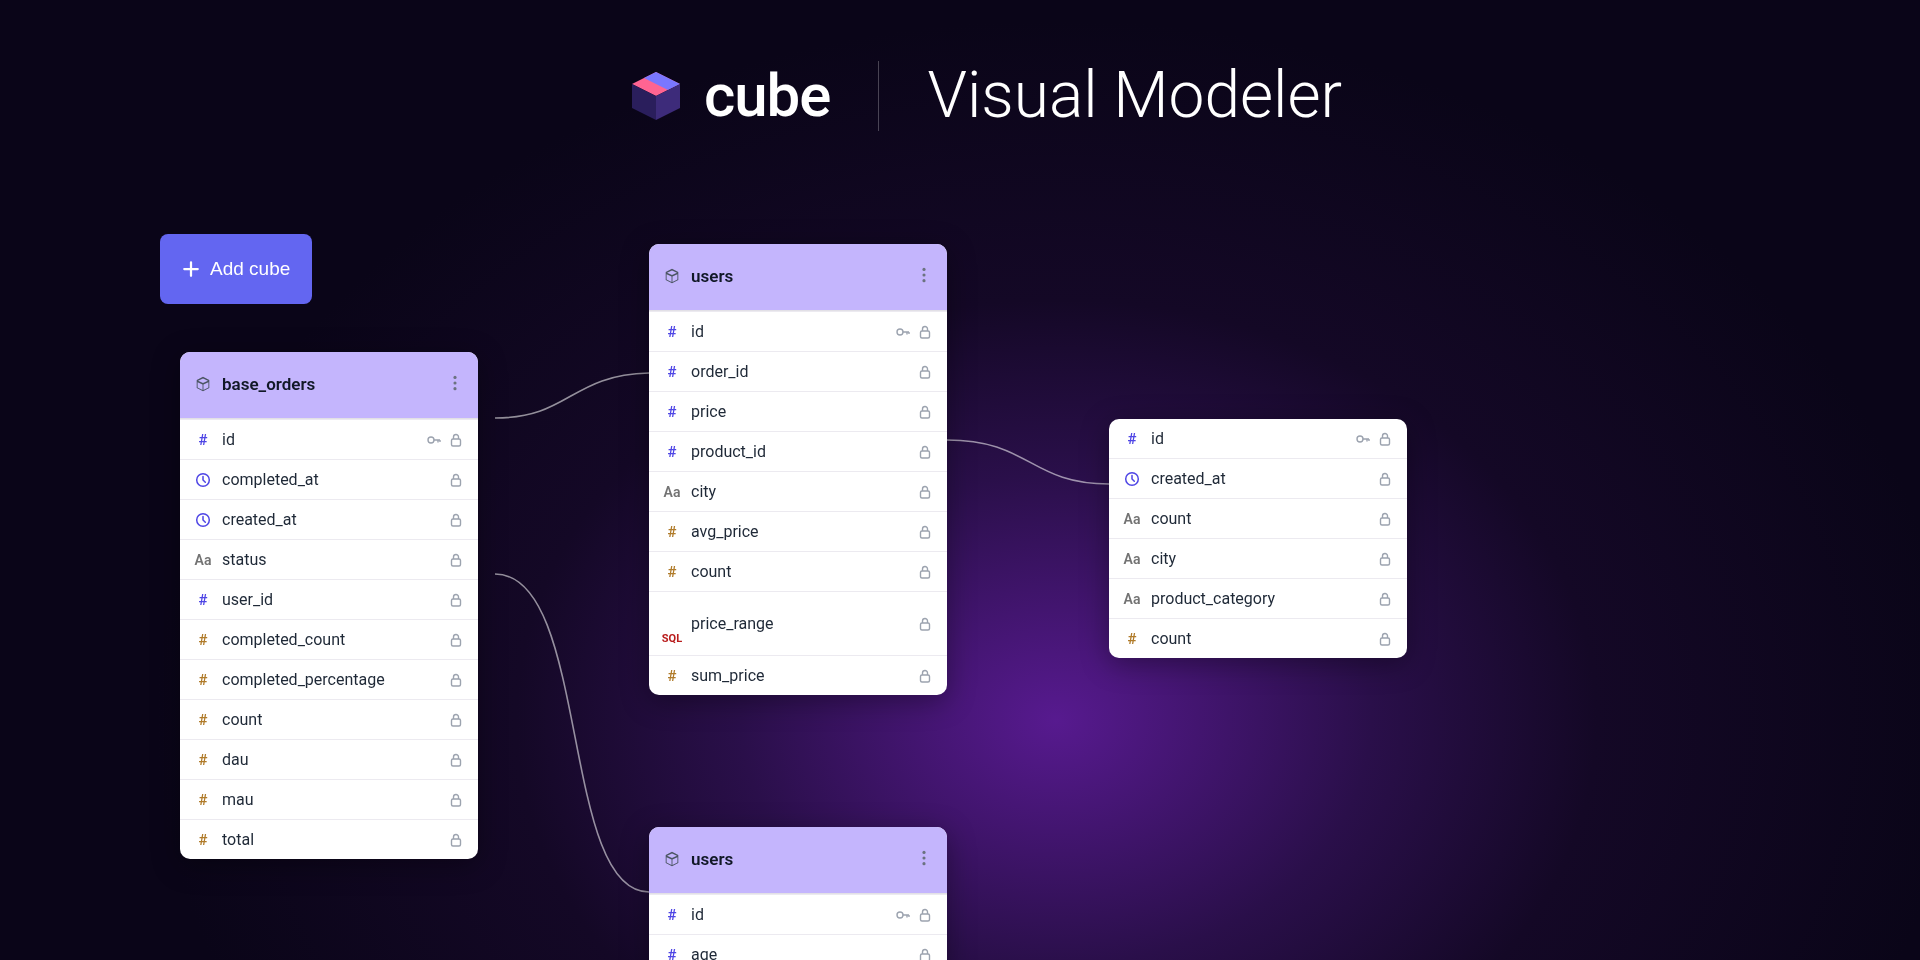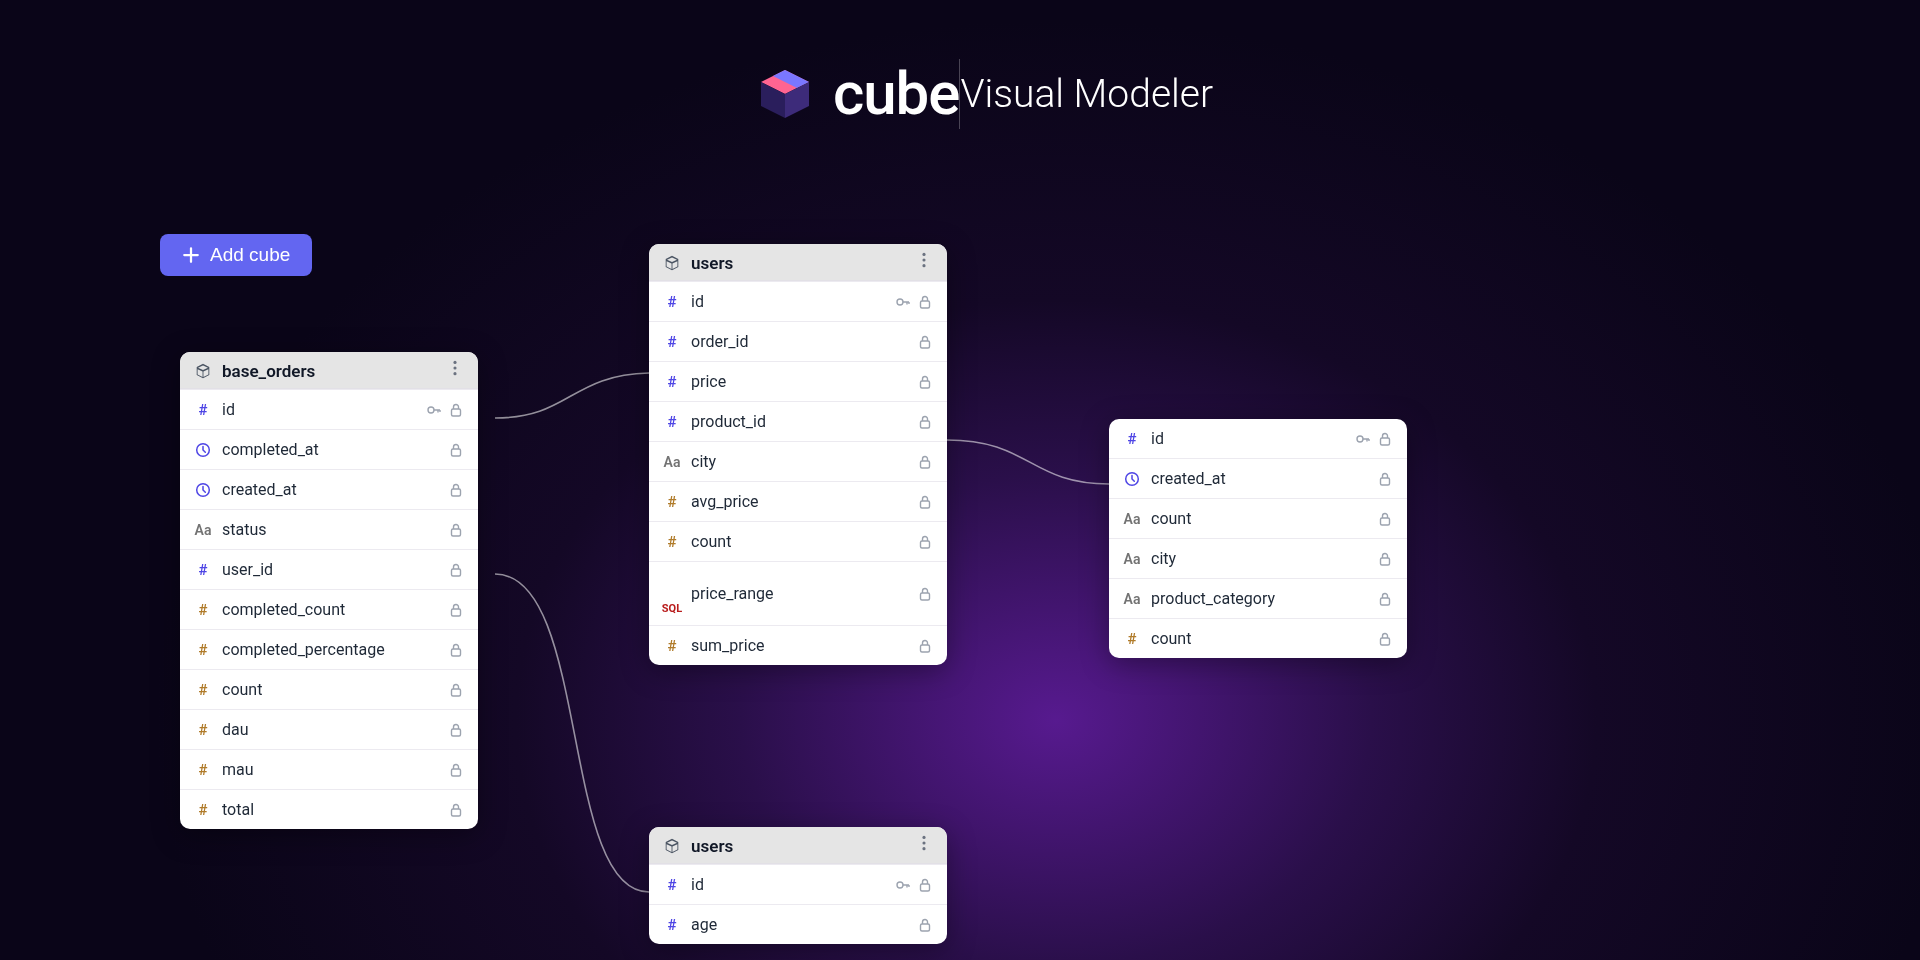--- a/index.html
+++ b/index.html
@@ -20,6 +20,7 @@
   display: flex;
   align-items: center;
   justify-content: center;
+  gap: 48px;
   padding-left: 48px;
 }
 .logo-block { display: flex; align-items: center; gap: 18px; }

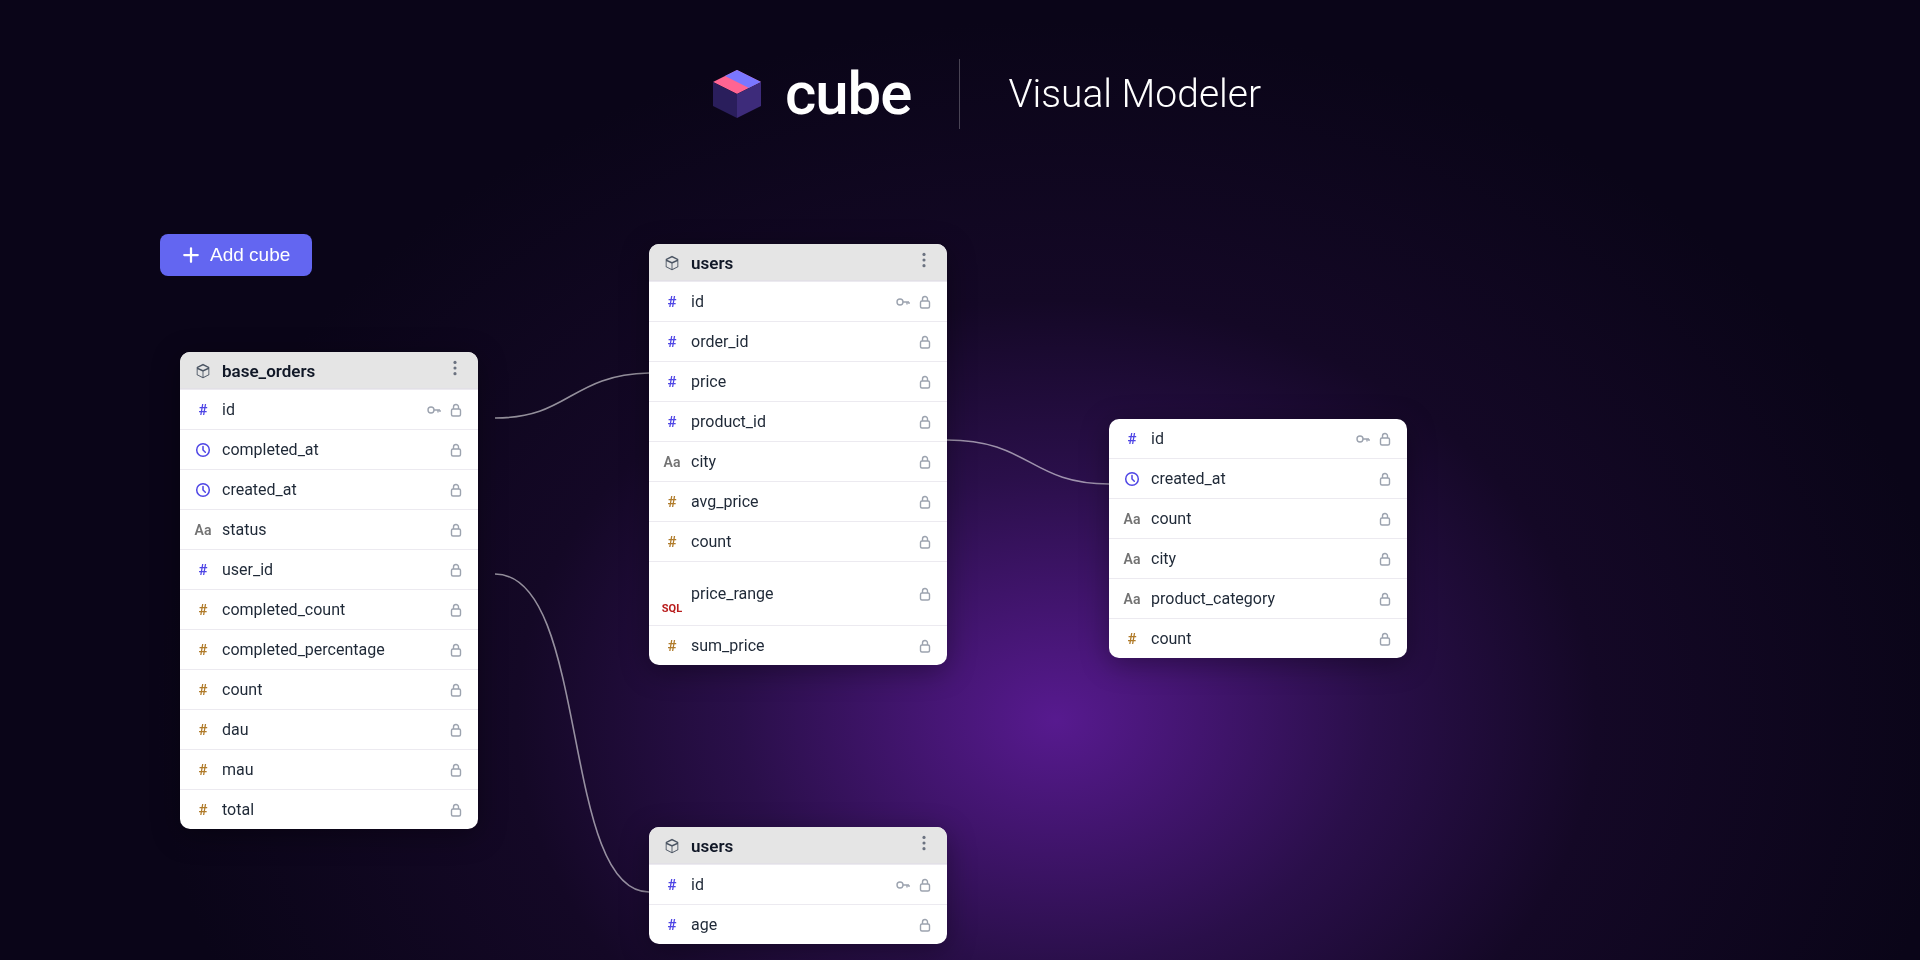--- a/index.html
+++ b/index.html
@@ -27,7 +27,7 @@
 .logo-icon { width: 60px; height: 60px; }
 .logo-text { color: #fff; font-size: 60px; font-weight: 500; letter-spacing: -1px; }
 .vdiv { width: 1px; height: 70px; background: rgba(255,255,255,0.25); }
-.title { color: #fff; font-size: 39px; font-weight: 300; letter-spacing: 0px; }
+.title { color: #fff; font-size: 64px; font-weight: 300; letter-spacing: 0px; }
 
 .add-cube-btn {
   position: absolute;

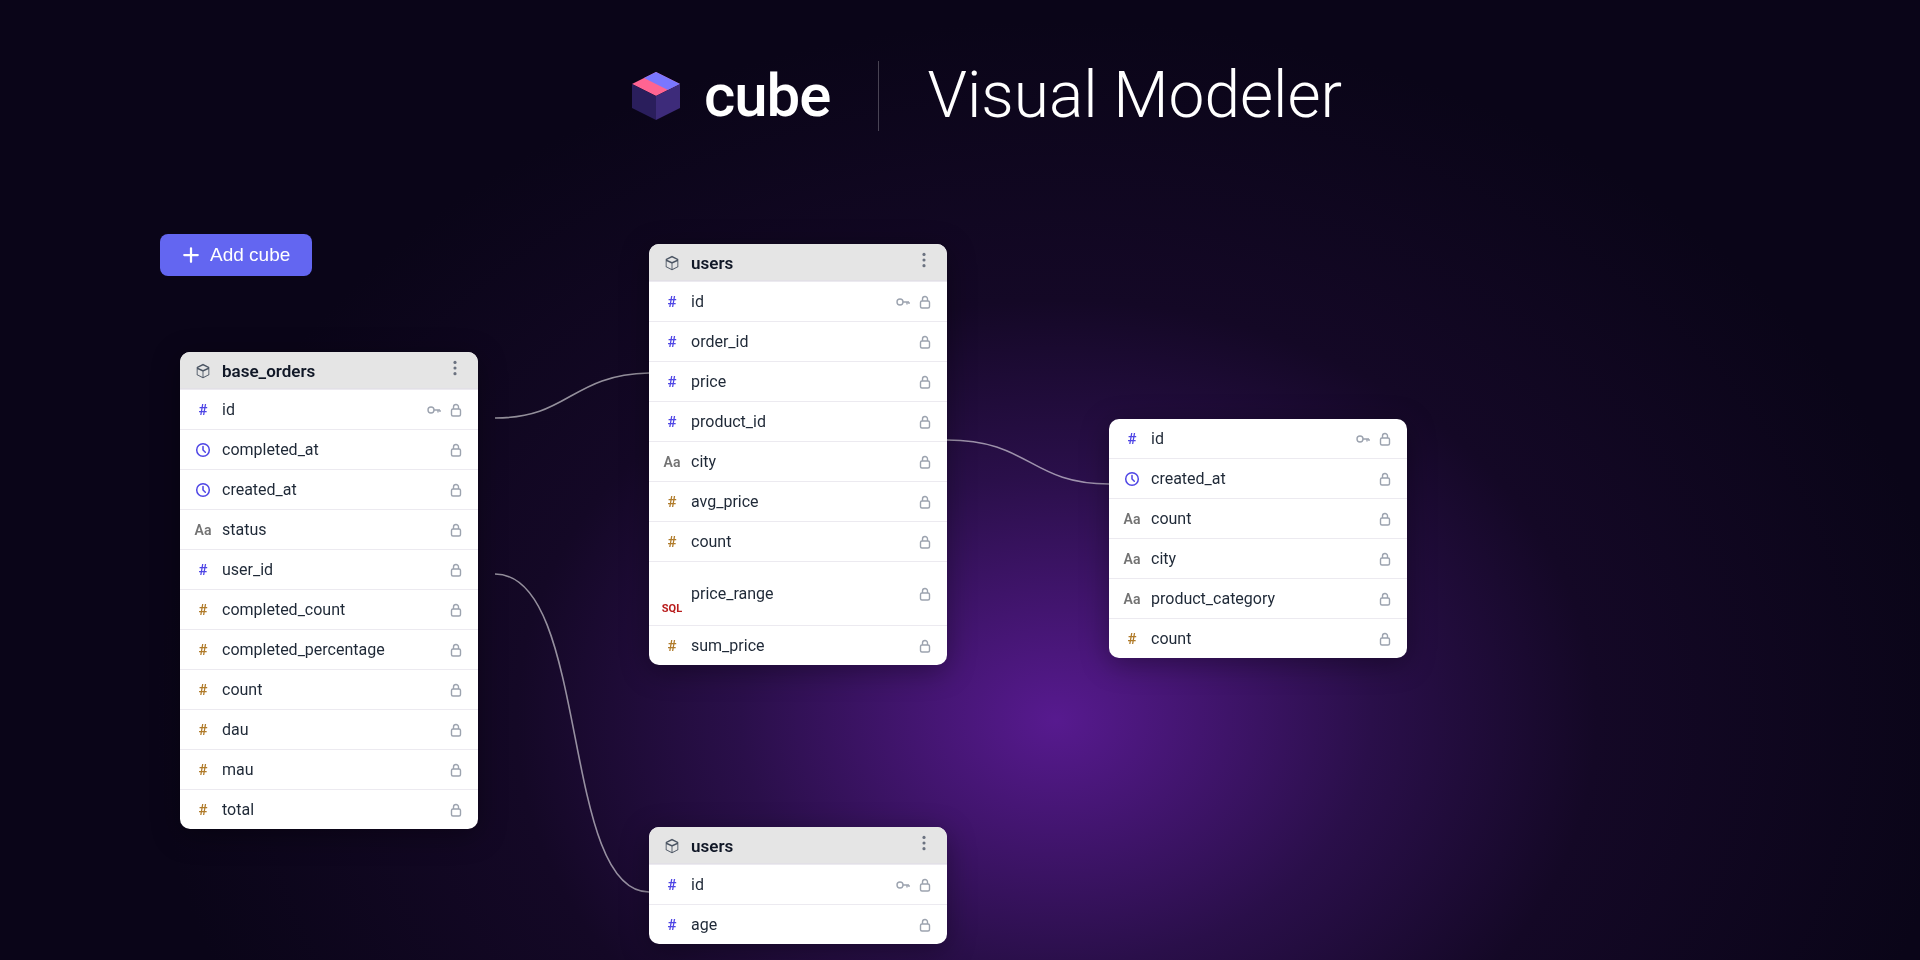--- a/index.html
+++ b/index.html
@@ -39,7 +39,7 @@
   background: #6366f1;
   color: #fff;
   border: none;
-  padding: 10px 22px;
+  padding: 24px 22px;
   border-radius: 8px;
   font-size: 19px;
   font-weight: 500;

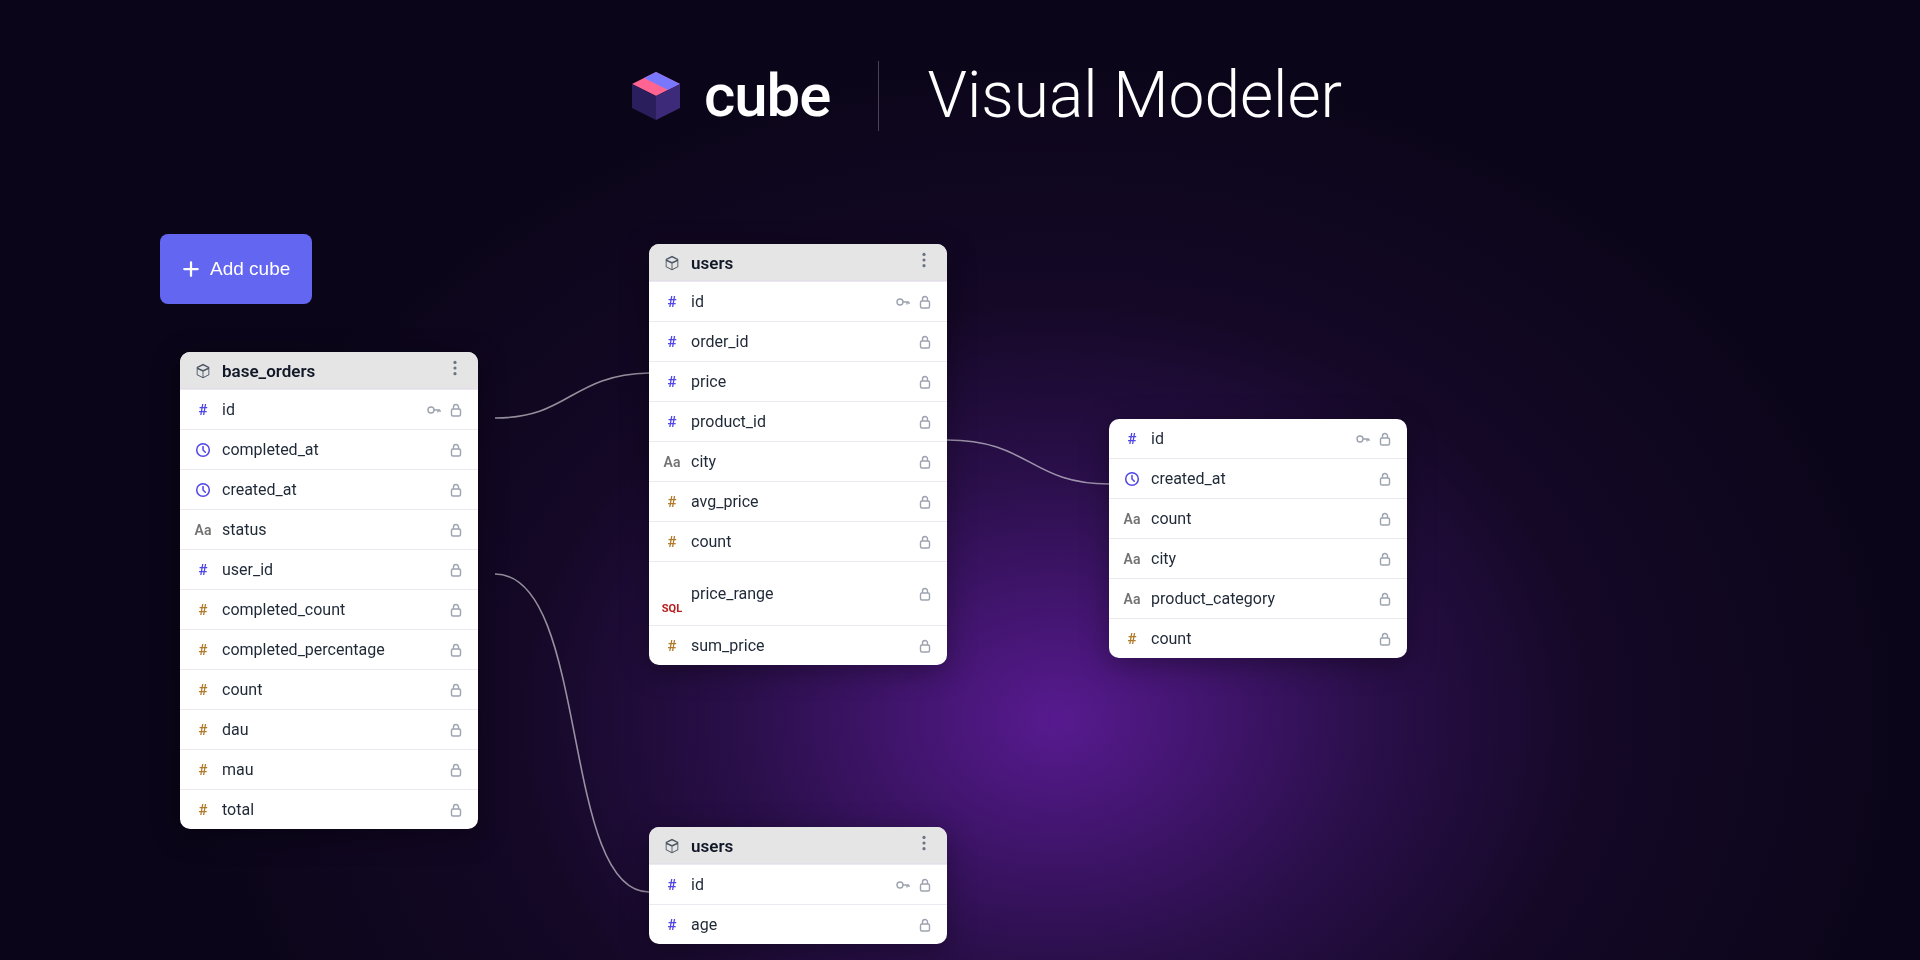--- a/index.html
+++ b/index.html
@@ -57,10 +57,10 @@
 }
 .card-header {
   display: flex;
-  align-items: flex-end;
+  align-items: flex-start;
   justify-content: space-between;
-  padding: 7px 14px;
-  background: #e5e5e5;
+  padding: 22px 14px;
+  background: #c4b5fd;
   border-bottom: 1px solid #e2e0e6;
 }
 .card-header-left { display: flex; align-items: center; gap: 10px; }

